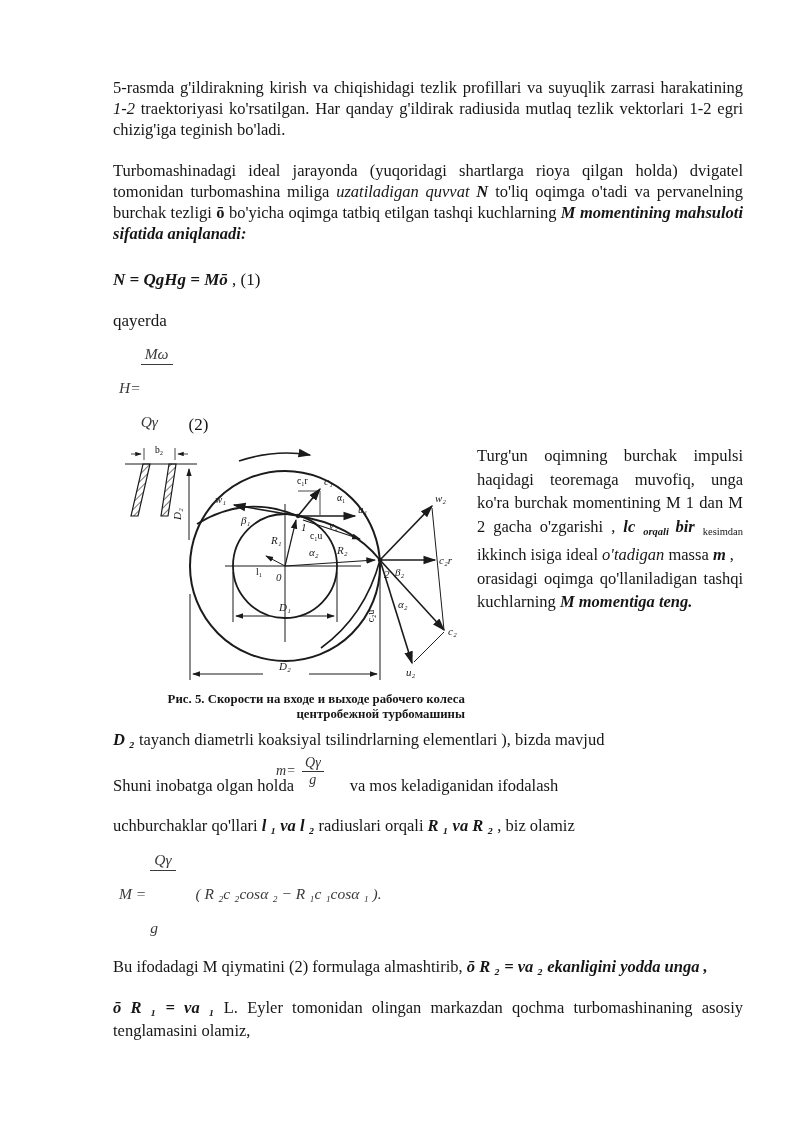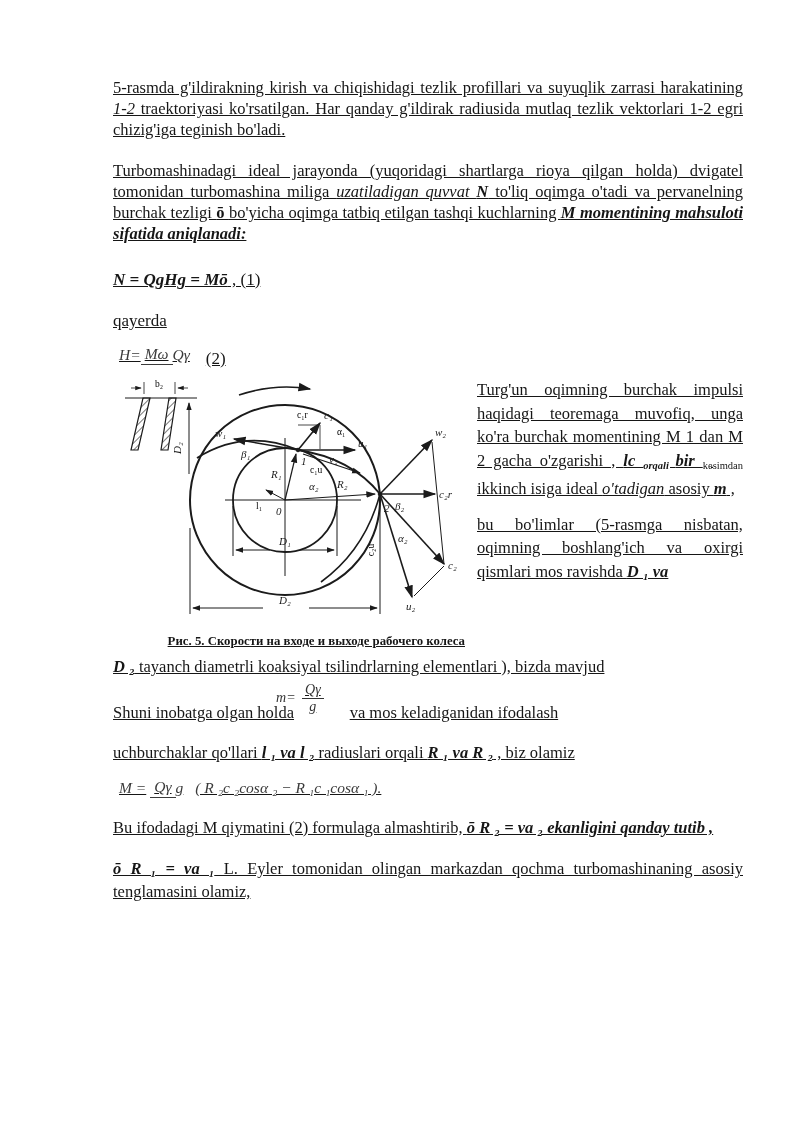--- a/index.html
+++ b/index.html
@@ -5,7 +5,7 @@
   html,body{margin:0;padding:0;background:#ffffff;}
   body{width:800px;height:1131px;overflow:hidden;color:#161616;
        font-family:"Liberation Serif", serif;}
-  .page{box-sizing:border-box;width:800px;height:893px;padding:77px 57px 8px 113px;text-decoration:underline;}
+  .page{box-sizing:border-box;width:800px;height:893px;padding:77px 57px 8px 113px;}
   p{margin:0;}
   .body-p{font-size:16.5px;line-height:21px;text-align:justify;}
   .it{font-style:italic;}

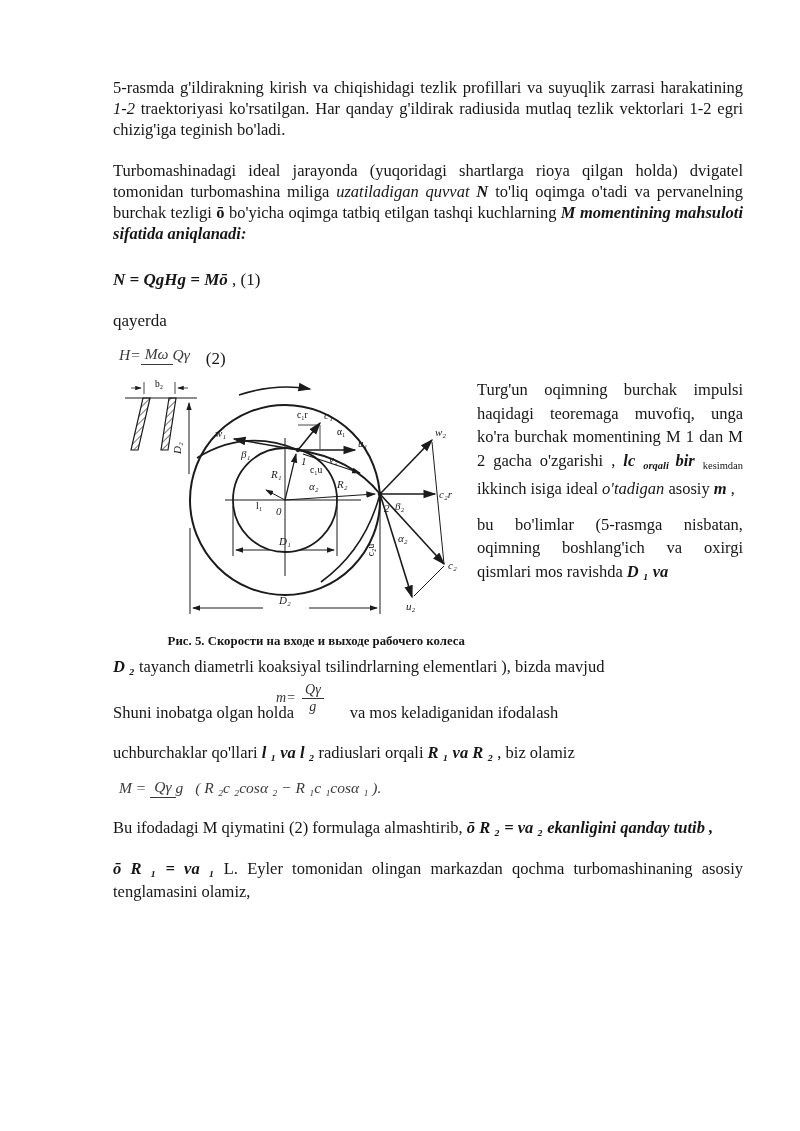--- a/index.html
+++ b/index.html
@@ -17,7 +17,7 @@
   .formula-line{font-size:17px;line-height:21px;}
   .disp{display:flex;align-items:center;padding-left:6px;color:#3a3a3a;
         font-style:italic;font-size:15.5px;}
-  .frac{display:inline-flex;flex-direction:row;font-style:italic;}
+  .frac{display:inline-flex;flex-direction:column;font-style:italic;gap:47px;}
   .frac .num{display:block;border-bottom:1.3px solid #3a3a3a;padding:0 4px 1px 4px;}
   .frac .den{display:block;padding-top:1px;}
   .eqtag{align-self:flex-end;color:#161616;font-style:normal;font-size:17px;

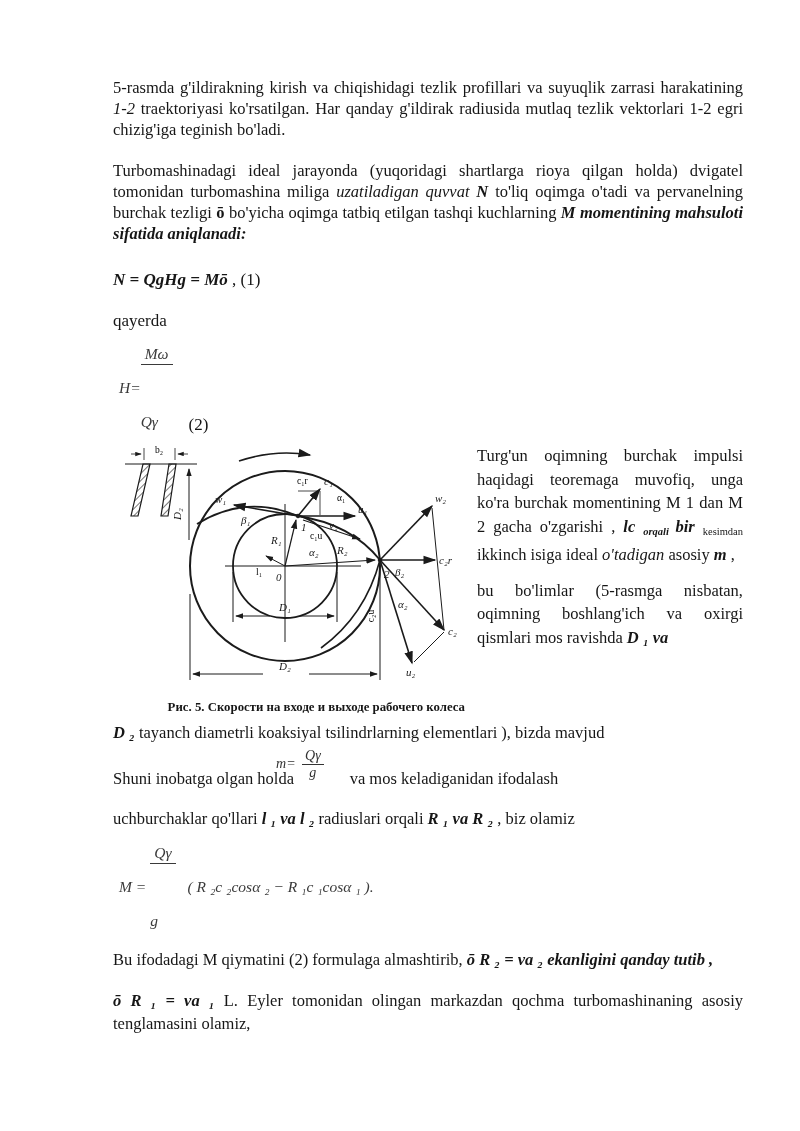--- a/index.html
+++ b/index.html
@@ -156,7 +156,7 @@
       </div>
     </div>
     <div class="right-col">
-      <p><span>Turg'un oqimning burchak impulsi haqidagi teoremaga muvofiq, unga ko'ra burchak momentining M 1 dan M 2 gacha o'zgarishi , </span><span class="bi">lc </span><sub class="subw bi">orqali </sub><span class="bi">bir </span><sub class="subw">kesimdan</sub><span> ikkinch isiga ideal </span><span class="it">o'tadigan</span><span> asosiy </span><span class="bi">m</span><span> ,</span></p>
+      <p><span>Turg'un oqimning burchak impulsi haqidagi teoremaga muvofiq, unga ko'ra burchak momentining M 1 dan M 2 gacha o'zgarishi , </span><span class="bi">lc </span><sub class="subw bi">orqali </sub><span class="bi">bir </span><sub class="subw">kesimdan</sub><span> ikkinch isiga ideal </span><span class="it">o'tadigan</span><span> massa </span><span class="bi">m</span><span> ,</span></p>
       <p class="mt12"><span>bu bo'limlar (5-rasmga nisbatan, oqimning boshlang'ich va oxirgi qismlari mos ravishda </span><span class="bi">D ₁ va</span></p>
     </div>
   </div>

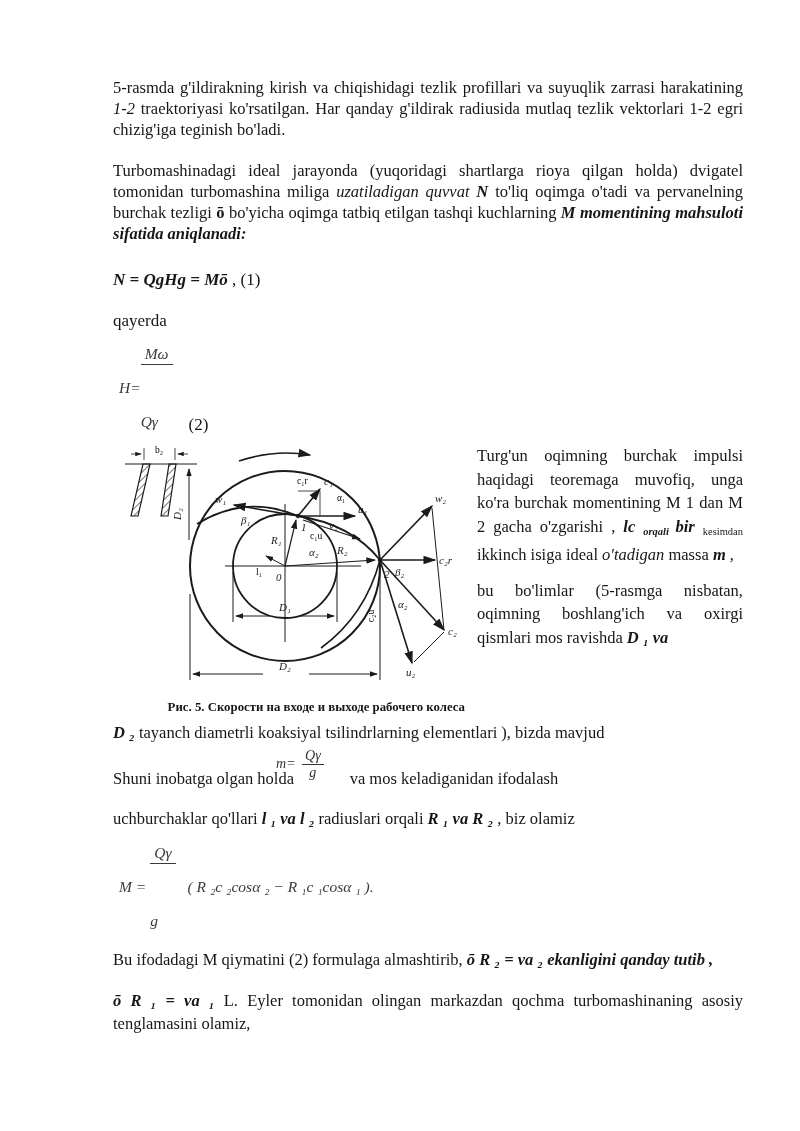--- a/index.html
+++ b/index.html
@@ -157,6 +157,7 @@
     </div>
     <div class="right-col">
       <p><span>Turg'un oqimning burchak impulsi haqidagi teoremaga muvofiq, unga ko'ra burchak momentining M 1 dan M 2 gacha o'zgarishi , </span><span class="bi">lc </span><sub class="subw bi">orqali </sub><span class="bi">bir </span><sub class="subw">kesimdan</sub><span> ikkinch isiga ideal </span><span class="it">o'tadigan</span><span> massa </span><span class="bi">m</span><span> ,</span></p>
+      <p><span>orasidagi oqimga qo'llaniladigan tashqi kuchlarning </span><span class="bi">M  momentiga teng.</span></p>
       <p class="mt12"><span>bu bo'limlar (5-rasmga nisbatan, oqimning boshlang'ich va oxirgi qismlari mos ravishda </span><span class="bi">D ₁ va</span></p>
     </div>
   </div>

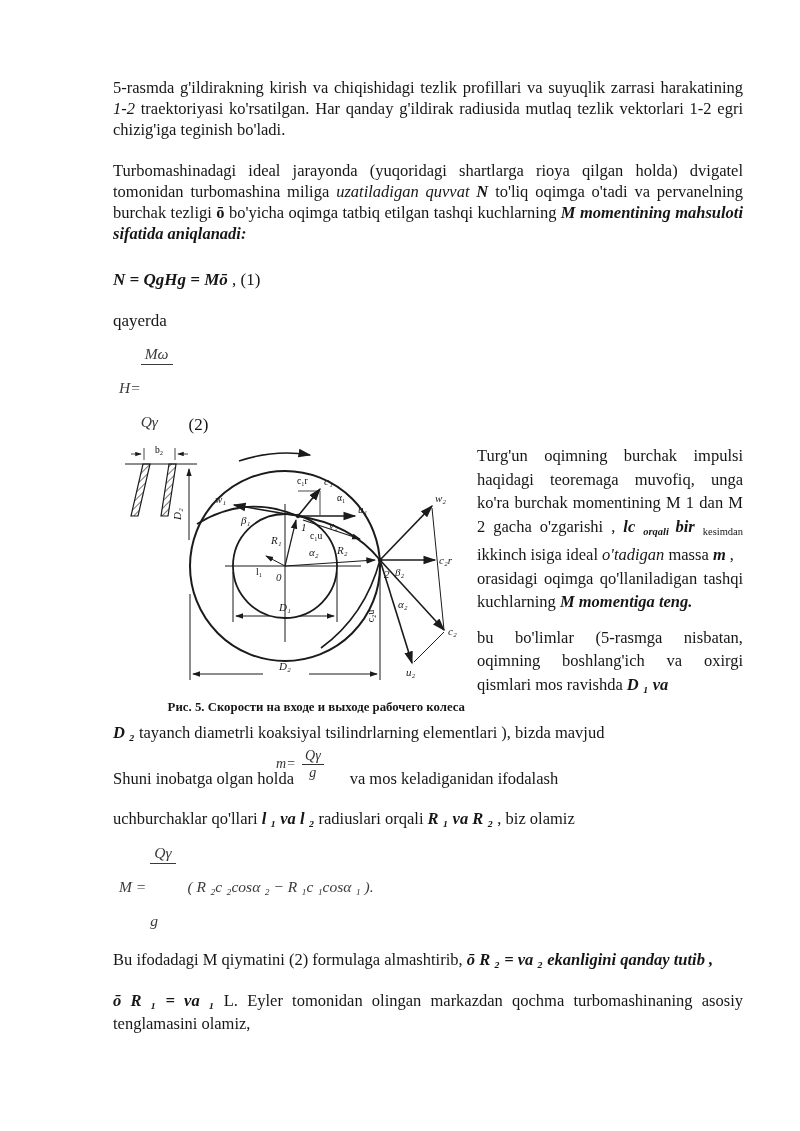--- a/index.html
+++ b/index.html
@@ -158,7 +158,6 @@
     <div class="right-col">
       <p><span>Turg'un oqimning burchak impulsi haqidagi teoremaga muvofiq, unga ko'ra burchak momentining M 1 dan M 2 gacha o'zgarishi , </span><span class="bi">lc </span><sub class="subw bi">orqali </sub><span class="bi">bir </span><sub class="subw">kesimdan</sub><span> ikkinch isiga ideal </span><span class="it">o'tadigan</span><span> massa </span><span class="bi">m</span><span> ,</span></p>
       <p><span>orasidagi oqimga qo'llaniladigan tashqi kuchlarning </span><span class="bi">M  momentiga teng.</span></p>
-      <p class="mt12"><span>bu bo'limlar (5-rasmga nisbatan, oqimning boshlang'ich va oxirgi qismlari mos ravishda </span><span class="bi">D ₁ va</span></p>
     </div>
   </div>
 

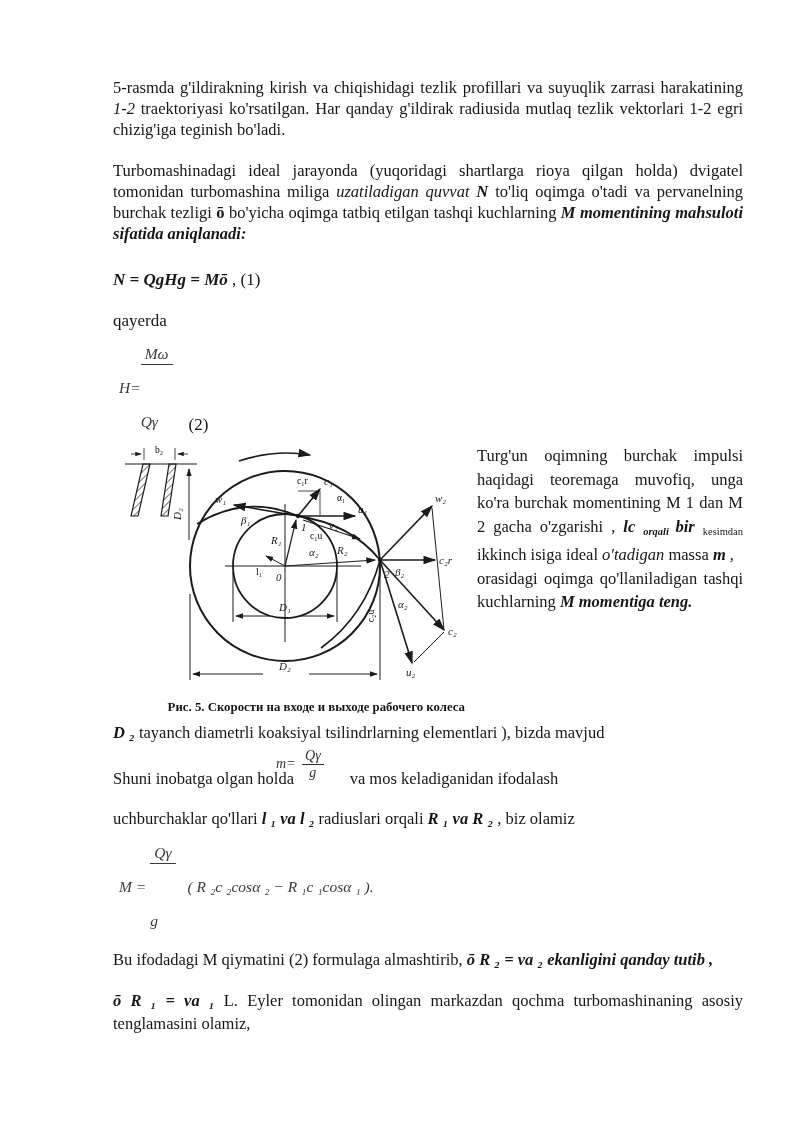--- a/index.html
+++ b/index.html
@@ -28,7 +28,7 @@
   .inline-frac .num{border-bottom:1.2px solid #333;padding:0 3px;}
   .fig-row{display:flex;margin-top:13px;}
   .figure-col{width:352px;flex:none;text-align:right;}
-  .fig-caption{font-size:12.8px;font-weight:bold;line-height:15px;margin:10px 0 0 10px;}
+  .fig-caption{font-size:12.8px;font-weight:bold;line-height:15px;margin:2px 0 0 10px;}
   .right-col{width:266px;flex:none;margin-left:12px;font-size:16.5px;
              line-height:23.5px;text-align:justify;}
   .bot-p{font-size:16.5px;line-height:23px;text-align:justify;}

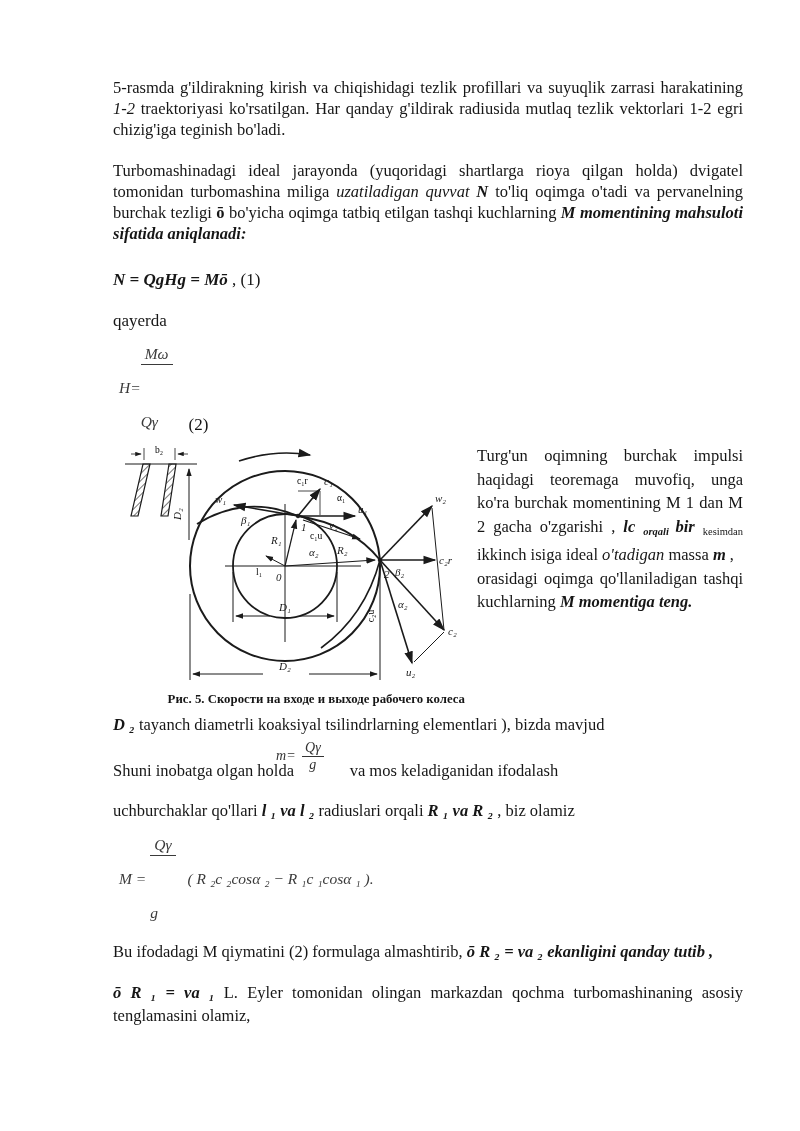--- a/index.html
+++ b/index.html
@@ -153,6 +153,7 @@
       </svg>
       <div class="fig-caption">
         <div>Рис. 5. Скорости на входе и выходе рабочего колеса</div>
+        <div>центробежной  турбомашины</div>
       </div>
     </div>
     <div class="right-col">

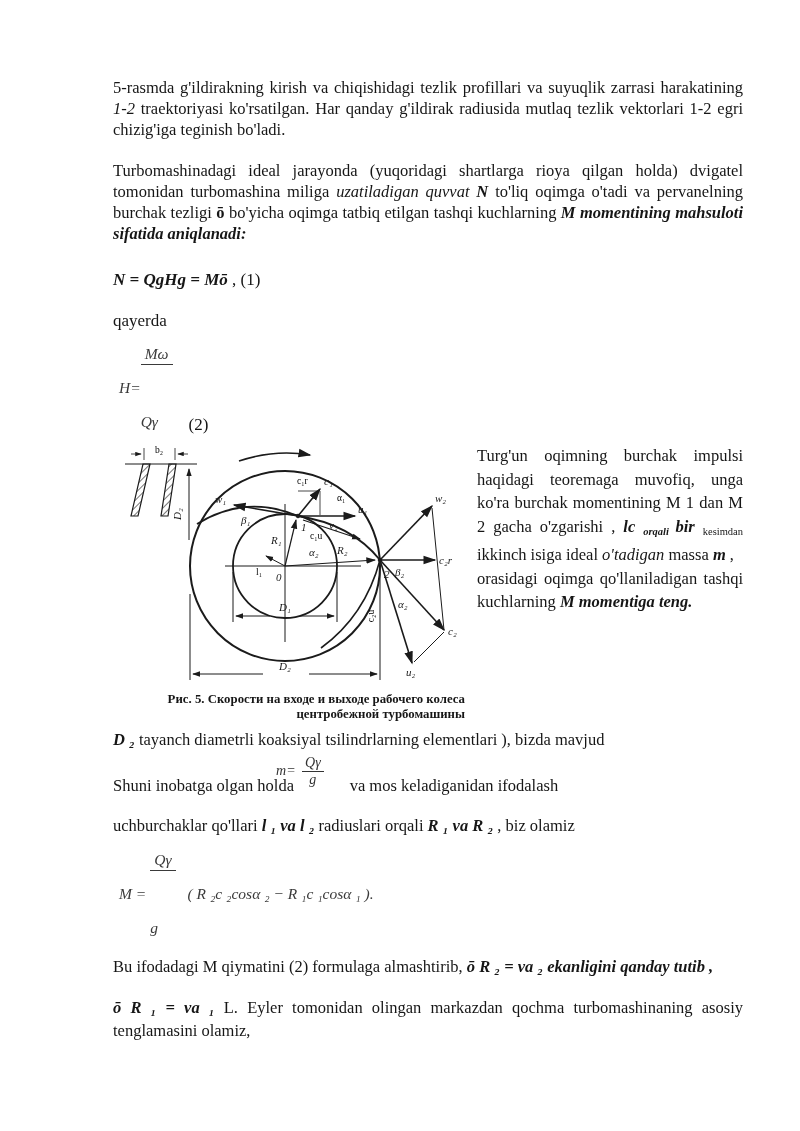--- a/index.html
+++ b/index.html
@@ -183,7 +183,7 @@
         <span class="num">Qγ</span>
         <span class="den">g</span>
       </span>
-    <span style="margin-left:12px;">( R ₂c ₂cosα ₂ − R ₁c ₁cosα ₁ ).</span>
+    <span style="margin-left:20px;">( R ₂c ₂cosα ₂ − R ₁c ₁cosα ₁ ).</span>
   </div>
 
   <p class="bot-p mt18"><span>Bu ifodadagi M qiymatini (2) formulaga almashtirib, </span><span class="bi">ō R ₂ = va ₂ ekanligini qanday tutib ,</span></p>

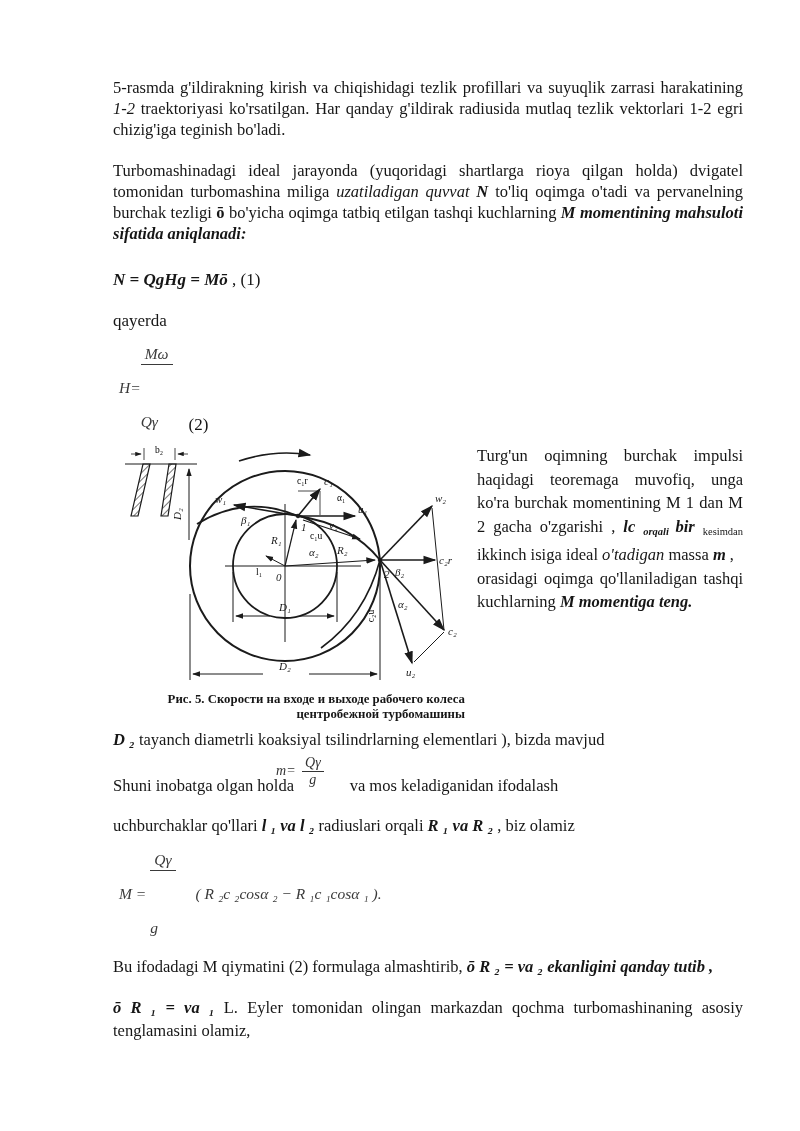--- a/index.html
+++ b/index.html
@@ -186,7 +186,7 @@
     <span style="margin-left:20px;">( R ₂c ₂cosα ₂ − R ₁c ₁cosα ₁ ).</span>
   </div>
 
-  <p class="bot-p mt18"><span>Bu ifodadagi M qiymatini (2) formulaga almashtirib, </span><span class="bi">ō R ₂ = va ₂ ekanligini qanday tutib ,</span></p>
+  <p class="bot-p mt18"><span>Bu ifodadagi M qiymatini (2) formulaga almashtirib, </span><span class="bi">ō R ₂ = va ₂ ekanligini yodda unga ,</span></p>
 
   <p class="bot-p mt18"><span class="bi">ō R ₁ = va ₁</span><span> L.  Eyler  tomonidan  olingan  markazdan  qochma  turbomashinaning asosiy tenglamasini olamiz,</span></p>
 

